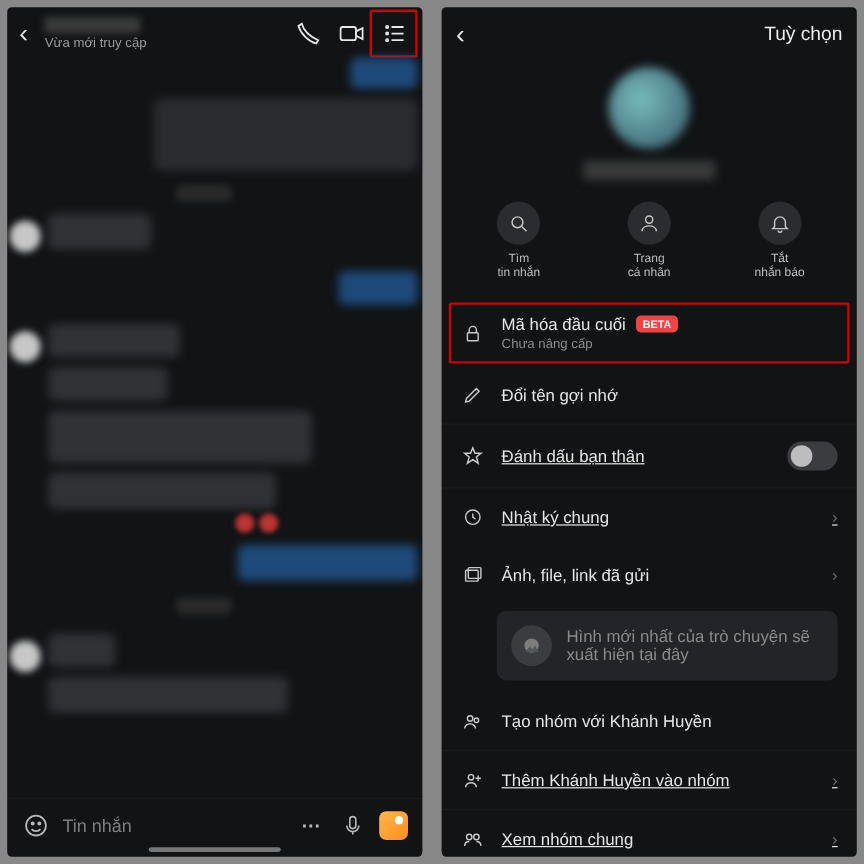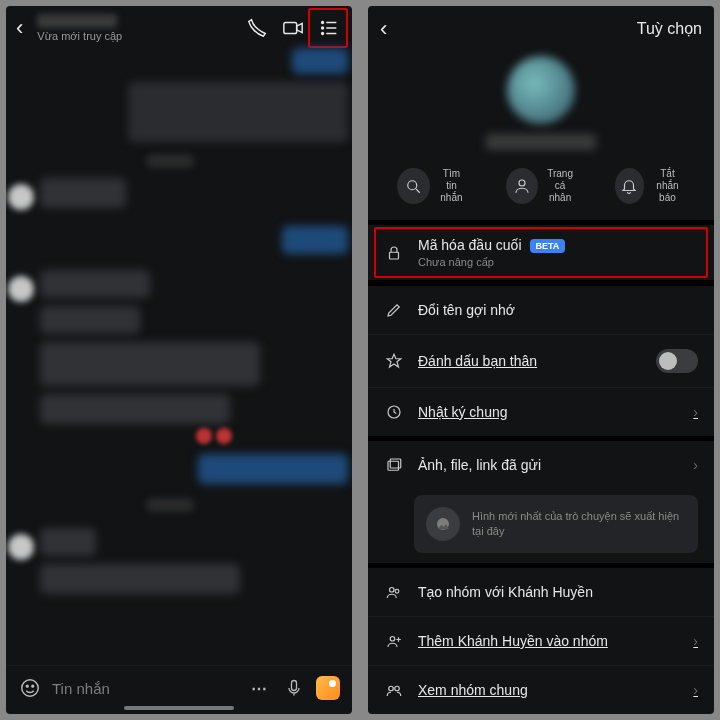--- a/index.html
+++ b/index.html
@@ -60,7 +60,7 @@
   .pf-ava { width:68px; height:68px; border-radius:50%; background: radial-gradient(circle at 40% 40%, #7bb, #356); filter: blur(4px); }
   .pf-name { width:110px; height:16px; background:#3a3a3a; filter: blur(4px); border-radius:3px; }
   .quick { display:flex; justify-content:space-around; padding:8px 10px 16px 10px; }
-  .qitem { display:flex; flex-direction:row; align-items:center; gap:6px; width:70px; }
+  .qitem { display:flex; flex-direction:column; align-items:center; gap:6px; width:70px; }
   .qcircle { width:36px;height:36px;border-radius:50%;background:#2a2c30;display:flex;align-items:center;justify-content:center; }
   .qcircle svg { stroke:#c9c9c9; fill:none; stroke-width:1.6; }
   .qlabel { font-size:10px; color:#bdbdbd; text-align:center; line-height:12px; white-space:pre-line; }

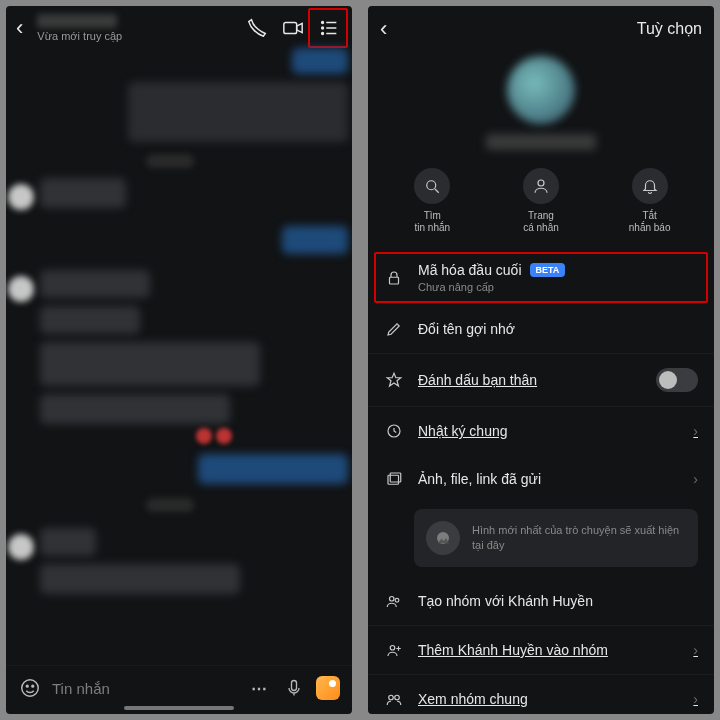--- a/index.html
+++ b/index.html
@@ -72,7 +72,7 @@
   .rtext { flex:1; display:flex; flex-direction:column; gap:3px; }
   .rlabel { font-size:14px; color:#e7e7e7; }
   .rsub { font-size:11px; color:#8a8a8a; }
-  .badge { background:#3b82f6; color:#fff; font-size:9px; font-weight:700; padding:2px 6px; border-radius:4px; margin-left:8px; vertical-align:middle; position:relative; top:-1px; }
+  .badge { background:#ef4444; color:#fff; font-size:9px; font-weight:700; padding:2px 6px; border-radius:4px; margin-left:8px; vertical-align:middle; position:relative; top:-1px; }
   .chev { color:#6b6b6b; font-size:14px; }
   .toggle { width:42px; height:24px; background:#3a3c40; border-radius:12px; position:relative; }
   .toggle::after { content:""; position:absolute; width:18px;height:18px; background:#bdbdbd; border-radius:50%; top:3px; left:3px; }

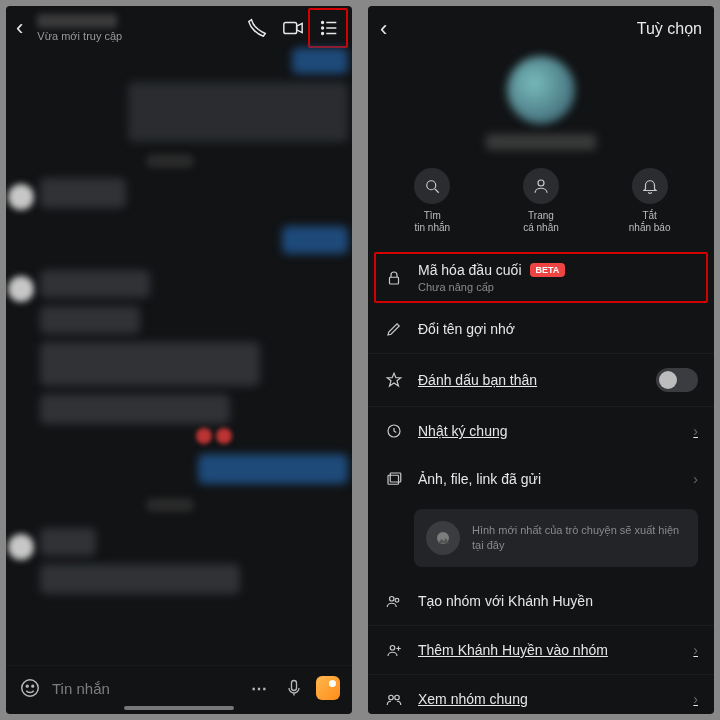--- a/index.html
+++ b/index.html
@@ -80,7 +80,7 @@
   .media-tip { margin:6px 16px 10px 46px; background:#222427; border-radius:8px; padding:12px 12px; display:flex; gap:12px; align-items:center; }
   .media-tip .mcircle { width:34px;height:34px;border-radius:50%;background:#3a3c40; flex-shrink:0; display:flex;align-items:center;justify-content:center; }
   .media-tip .mcircle svg { stroke:#7d7d7d; fill:#7d7d7d; stroke-width:0; }
-  .media-tip .mtext { font-size:11px; color:#8a8a8a; line-height:15px; }
+  .media-tip .mtext { font-size:14px; color:#8a8a8a; line-height:15px; }
 </style>
 </head>
 <body>

